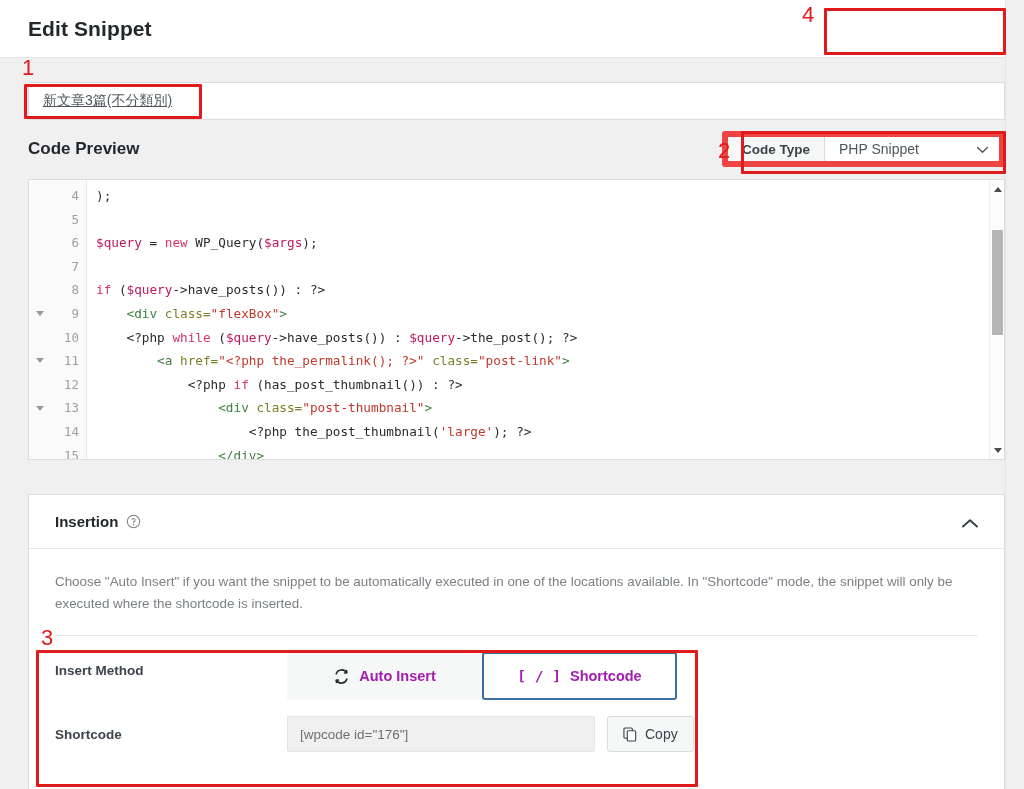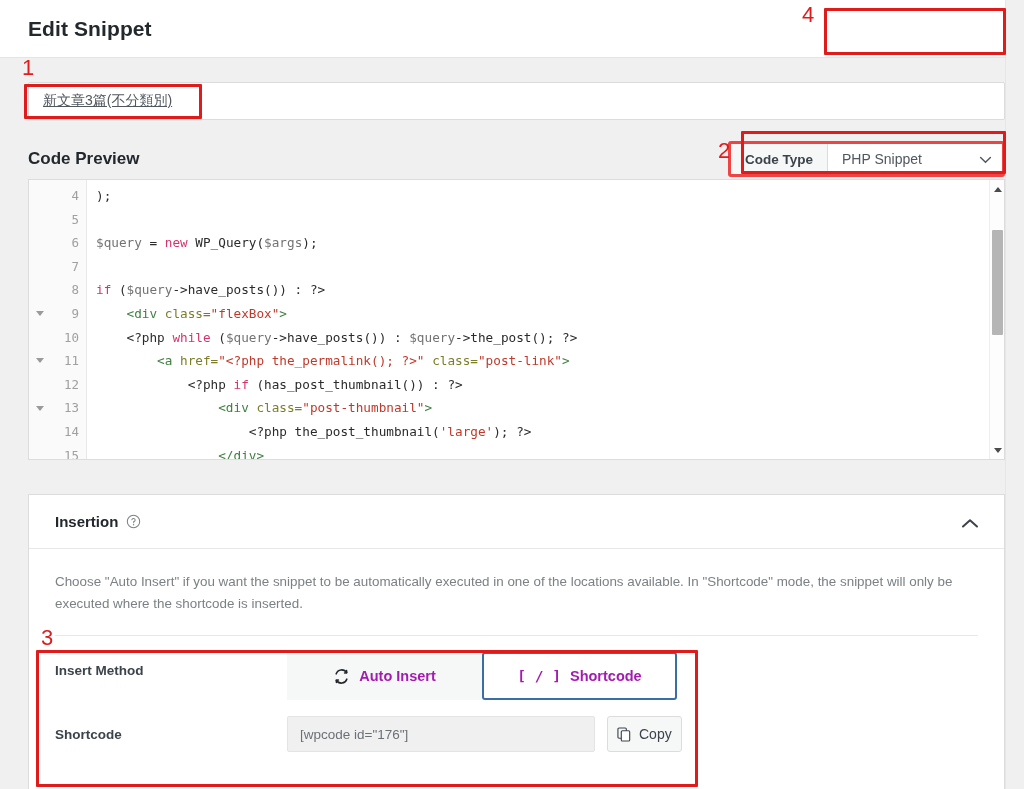--- a/index.html
+++ b/index.html
@@ -66,7 +66,7 @@
 
   
   .preview-head {
-    position:absolute; left:28px; top:142px; width:977px; height:34px;
+    position:absolute; left:28px; top:132px; width:977px; height:34px;
     display:flex; align-items:center;
   }
   .preview-title { font-size:17px; font-weight:bold; color:#23282d; }

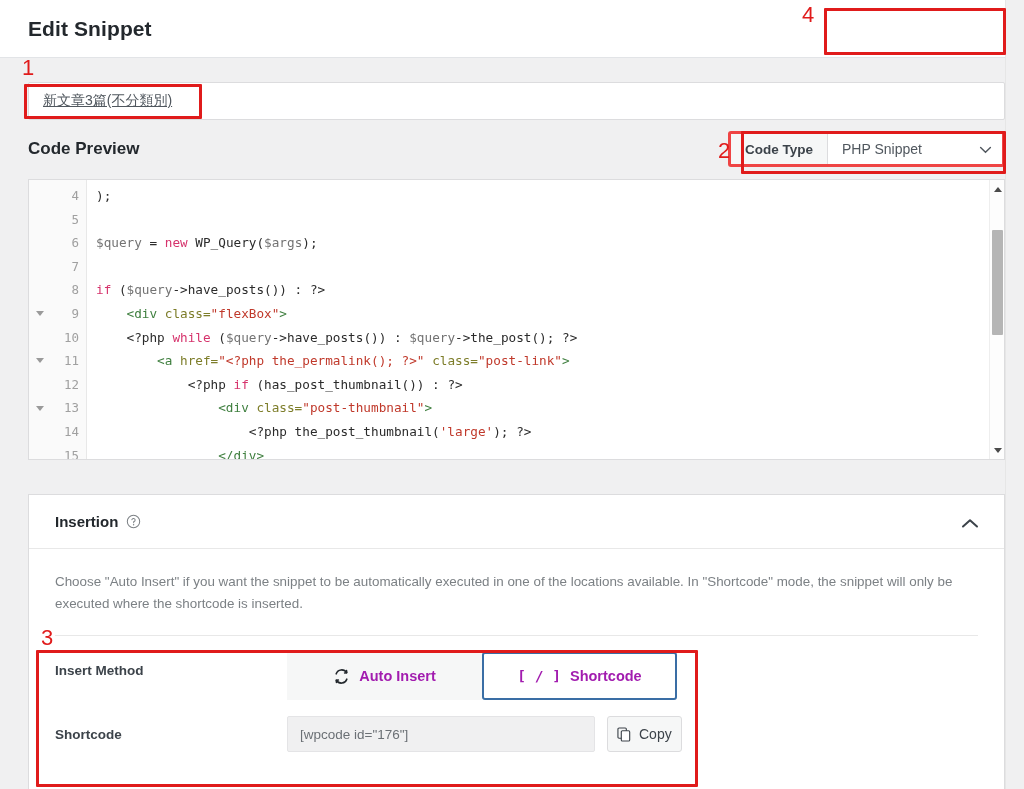--- a/index.html
+++ b/index.html
@@ -72,7 +72,7 @@
   .preview-title { font-size:17px; font-weight:bold; color:#23282d; }
   .codetype-group {
     margin-left:auto; display:flex; align-items:stretch;
-    border:3px solid #ef4444; border-radius:3px; overflow:hidden;
+    border:6px solid #ef4444; border-radius:3px; overflow:hidden;
     background:#fff; height:36px;
   }
   .codetype-label {

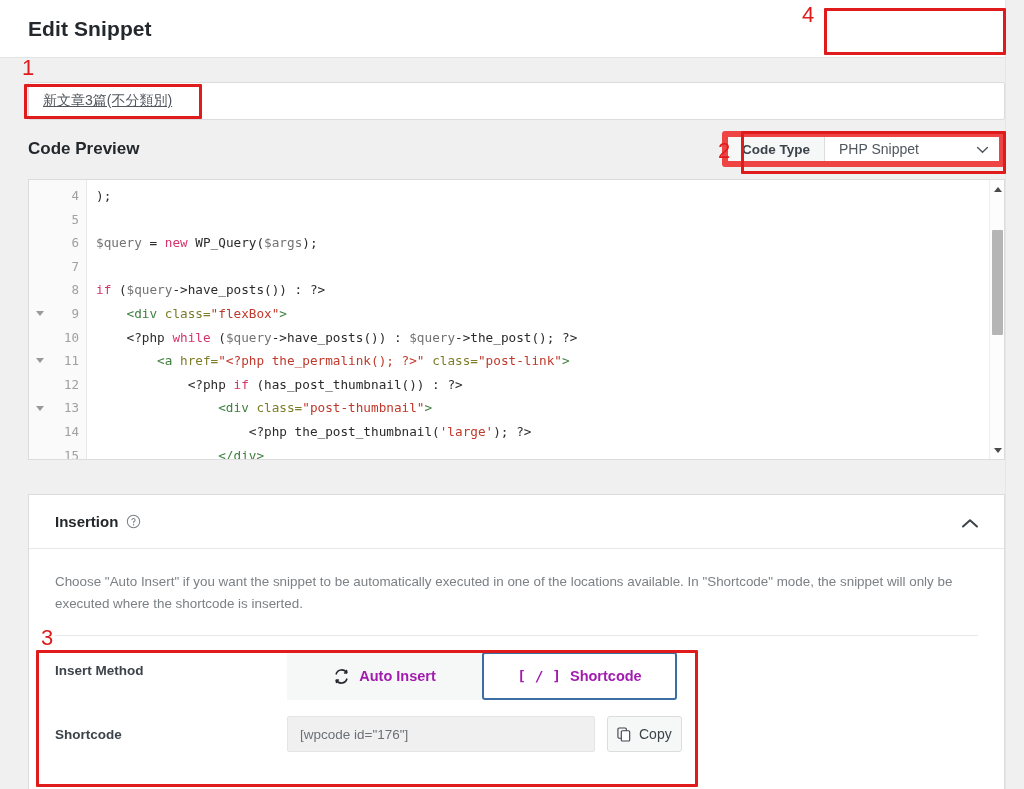--- a/index.html
+++ b/index.html
@@ -115,7 +115,7 @@
     white-space:pre; color:#2b2b2b;
   }
   .code-area .ln { height:23.6px; line-height:23.6px; }
-  .t-var { color:#737373; }
+  .t-var { color:#be185d; }
   .t-kw  { color:#d6336c; }
   .t-tag { color:#3f7f3f;margin-top:40px; }
   .t-attr{ color:#7d7d29; }

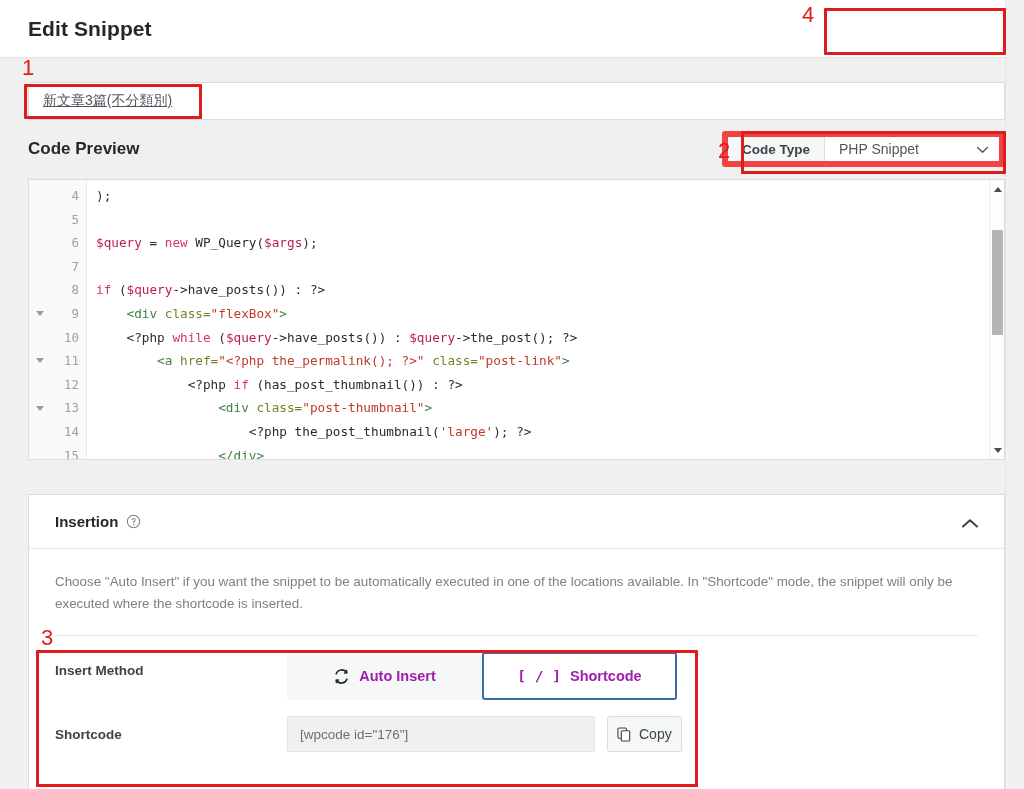--- a/index.html
+++ b/index.html
@@ -179,7 +179,7 @@
     outline:none;
   }
   .copy-btn {
-    margin-left:12px; height:36px; padding:0 9px;
+    margin-left:12px; height:36px; padding:0 15px;
     display:flex; align-items:center; gap:8px;
     background:#f6f7f7; border:1px solid #dcdcde; border-radius:3px;
     font-family:inherit; font-size:14px; color:#3c434a; cursor:pointer;

